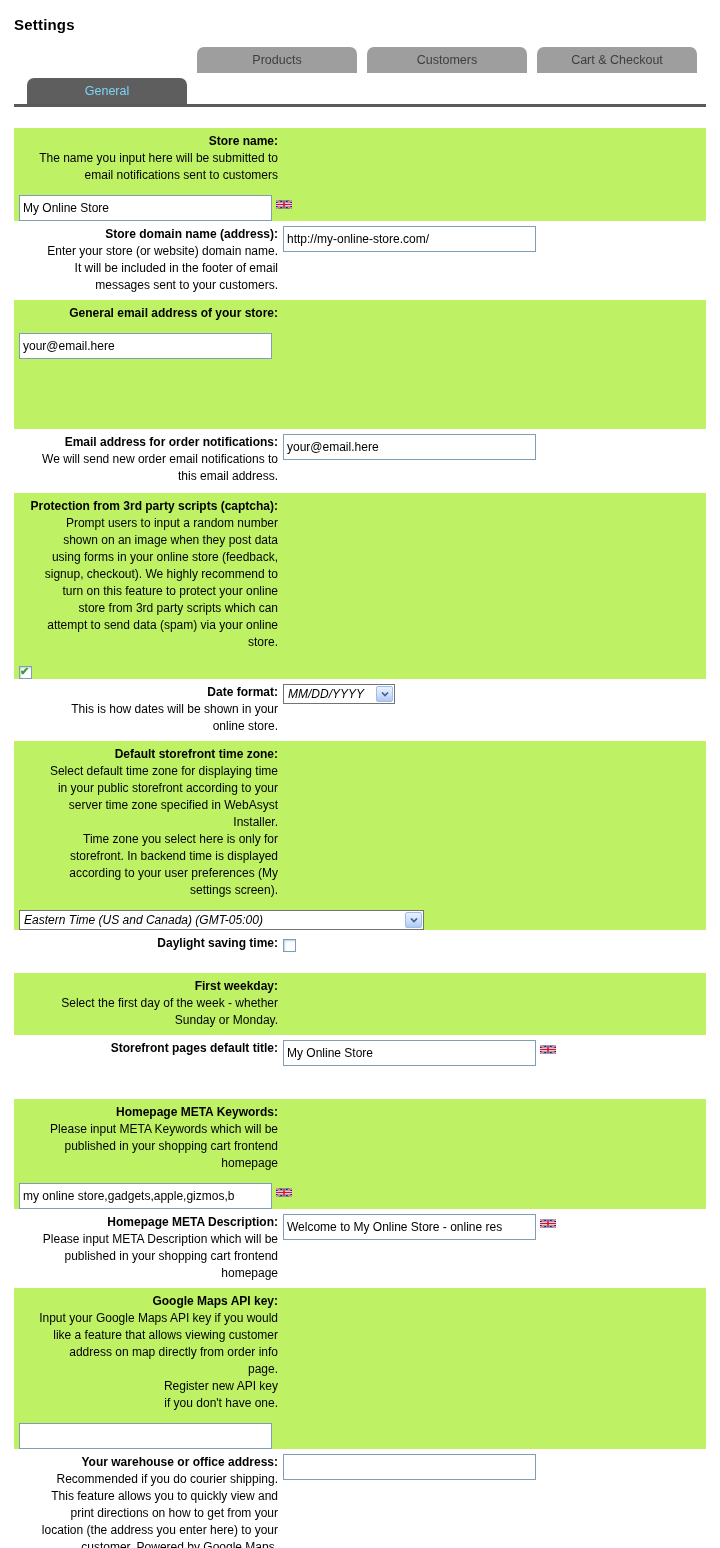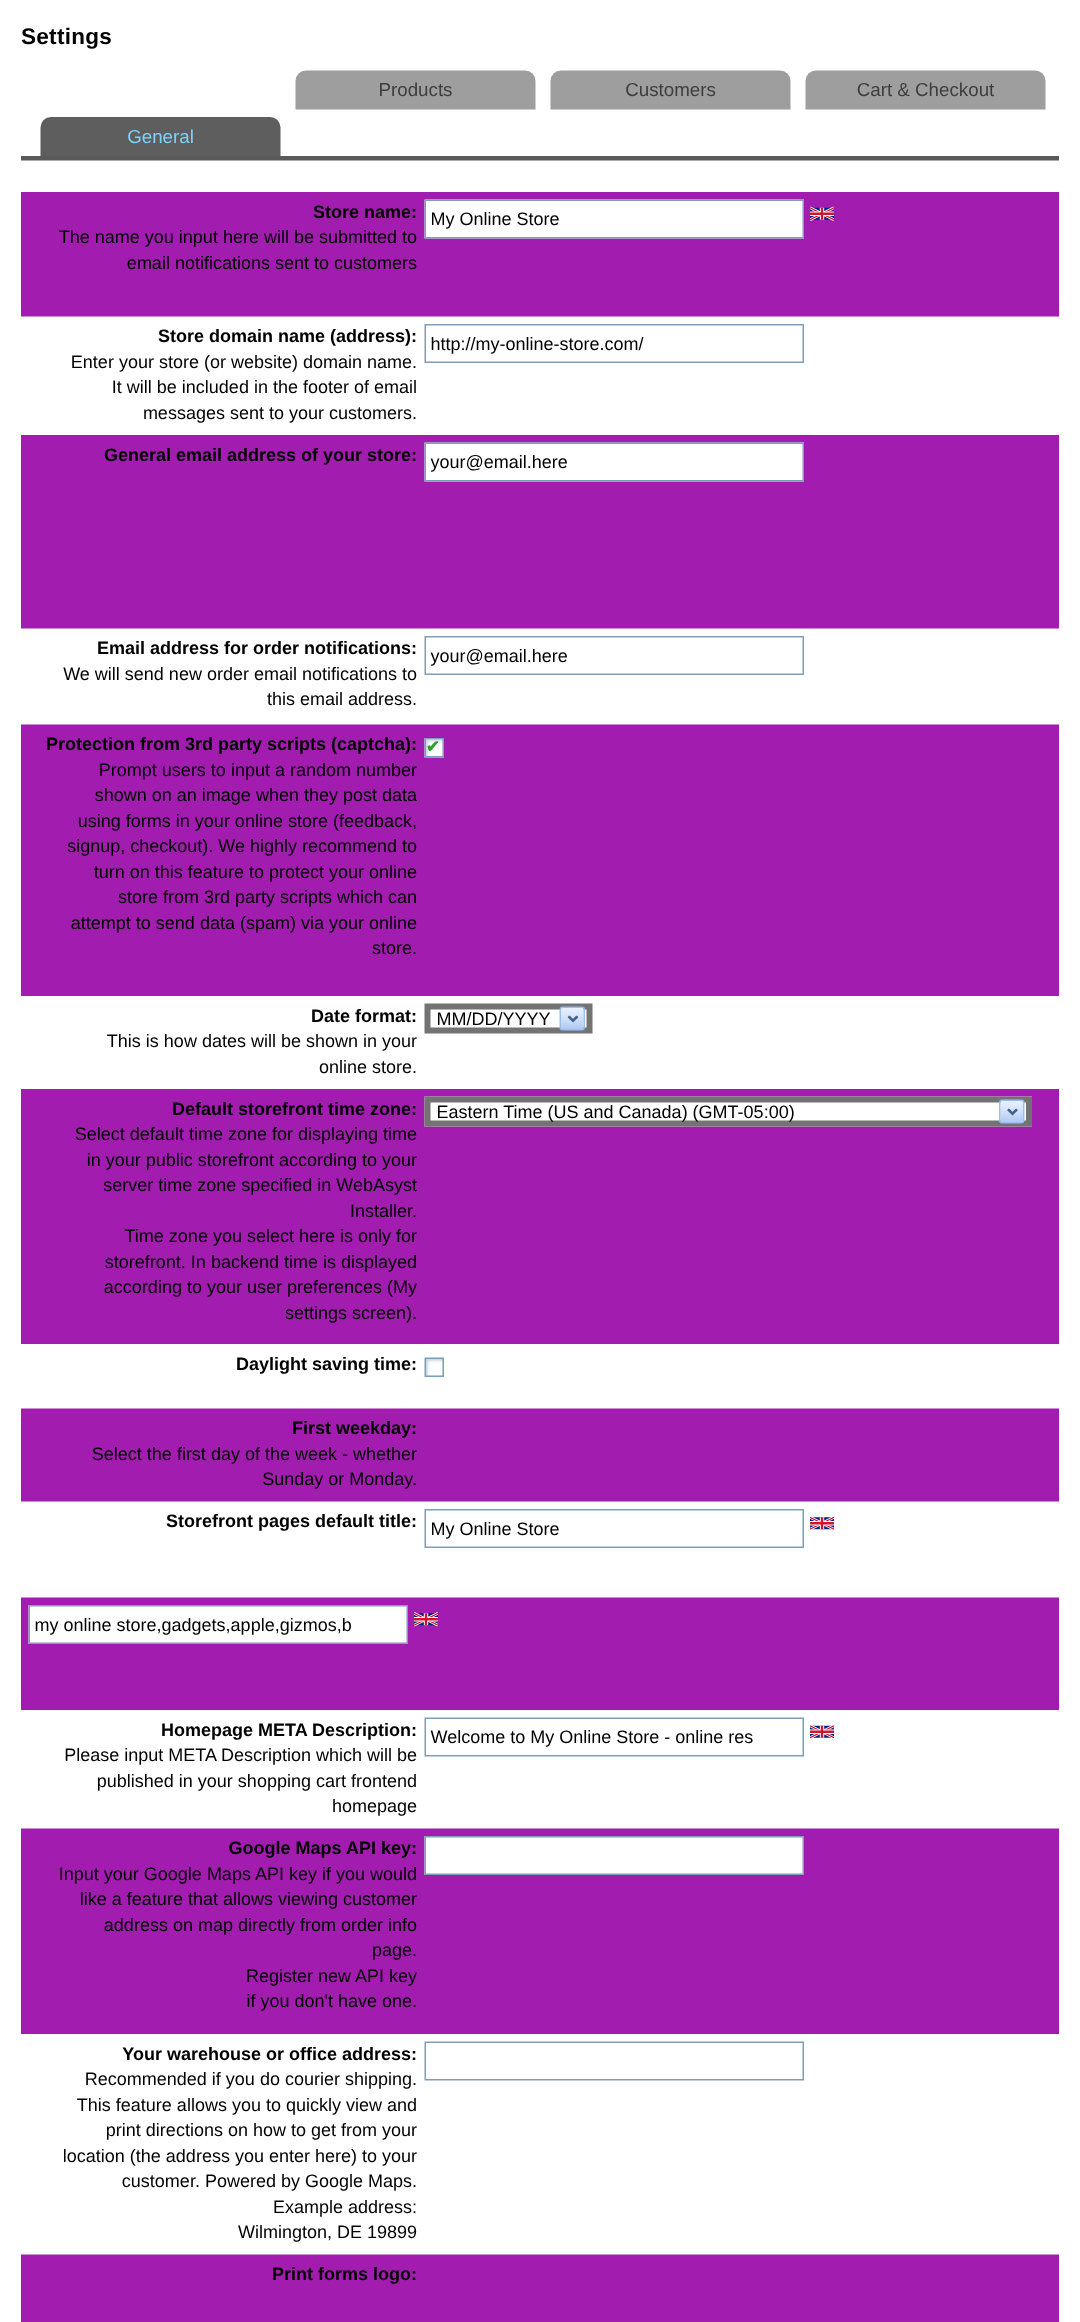--- a/index.html
+++ b/index.html
@@ -27,7 +27,7 @@
   
   .form-area { margin-top:21px; }
   .row { display:flex; }
-  .row.cream { background:#a21caf; }
+  .row.cream { background:#bef264;flex-direction:column; }
   .labelcol { width:264px; text-align:right; padding:5px 0 6px; }
   .lbl { font-weight:bold; line-height:17px; }
   .desc { line-height:17px; white-space:pre-line;padding-left:24px; }

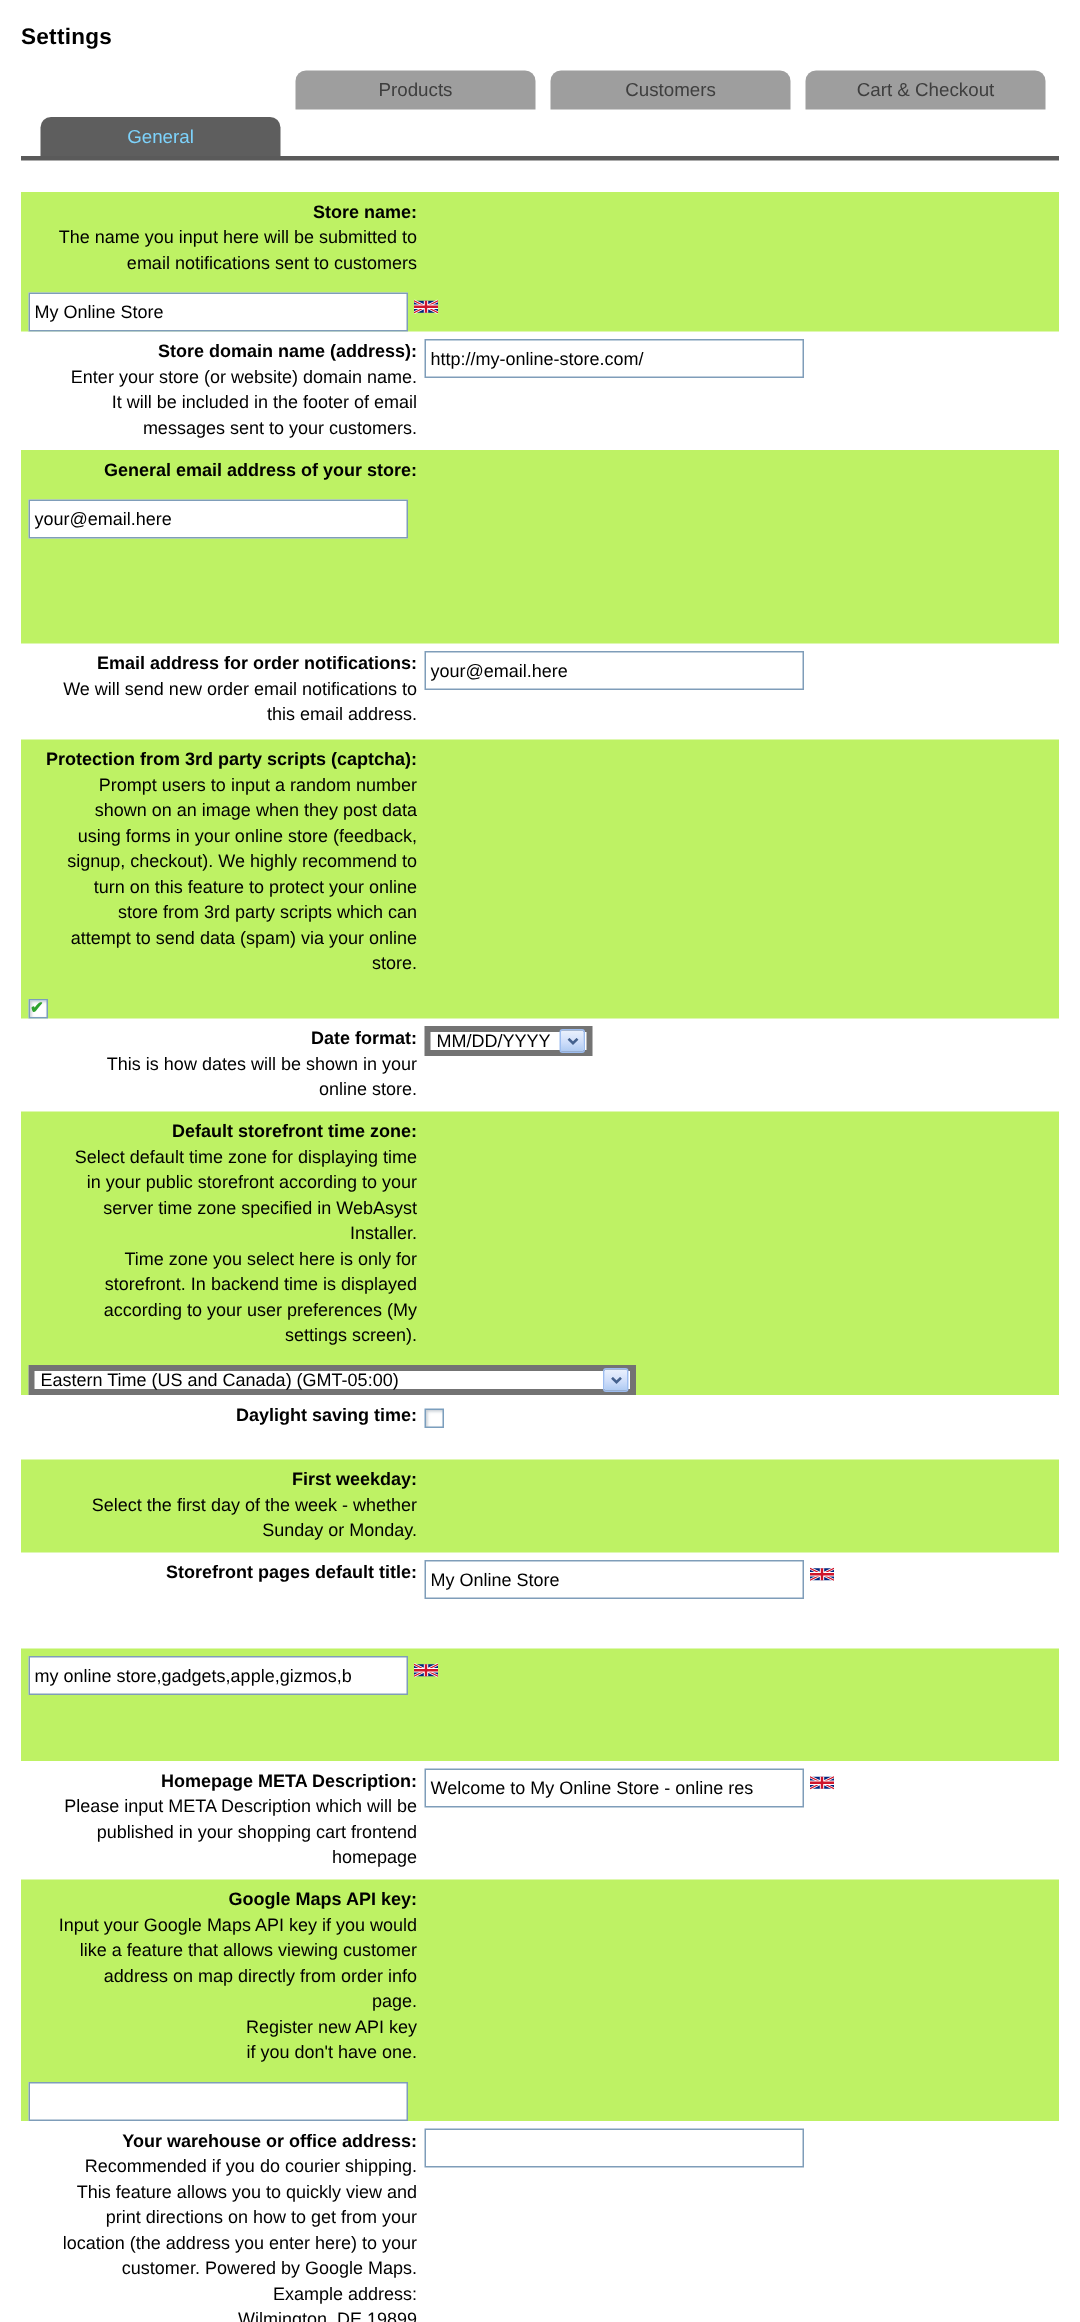--- a/index.html
+++ b/index.html
@@ -42,7 +42,7 @@
 
   .xp-select {
     display:inline-flex; align-items:center; justify-content:space-between;
-    border:4px solid #737373; background:#fff; height:20px; cursor:pointer;
+    border:1px solid #737373; background:#fff; height:20px; cursor:pointer;font-style:italic;
   }
   .xp-select .val { padding:0 4px; white-space:nowrap; overflow:hidden; }
   .xp-select .arrow {

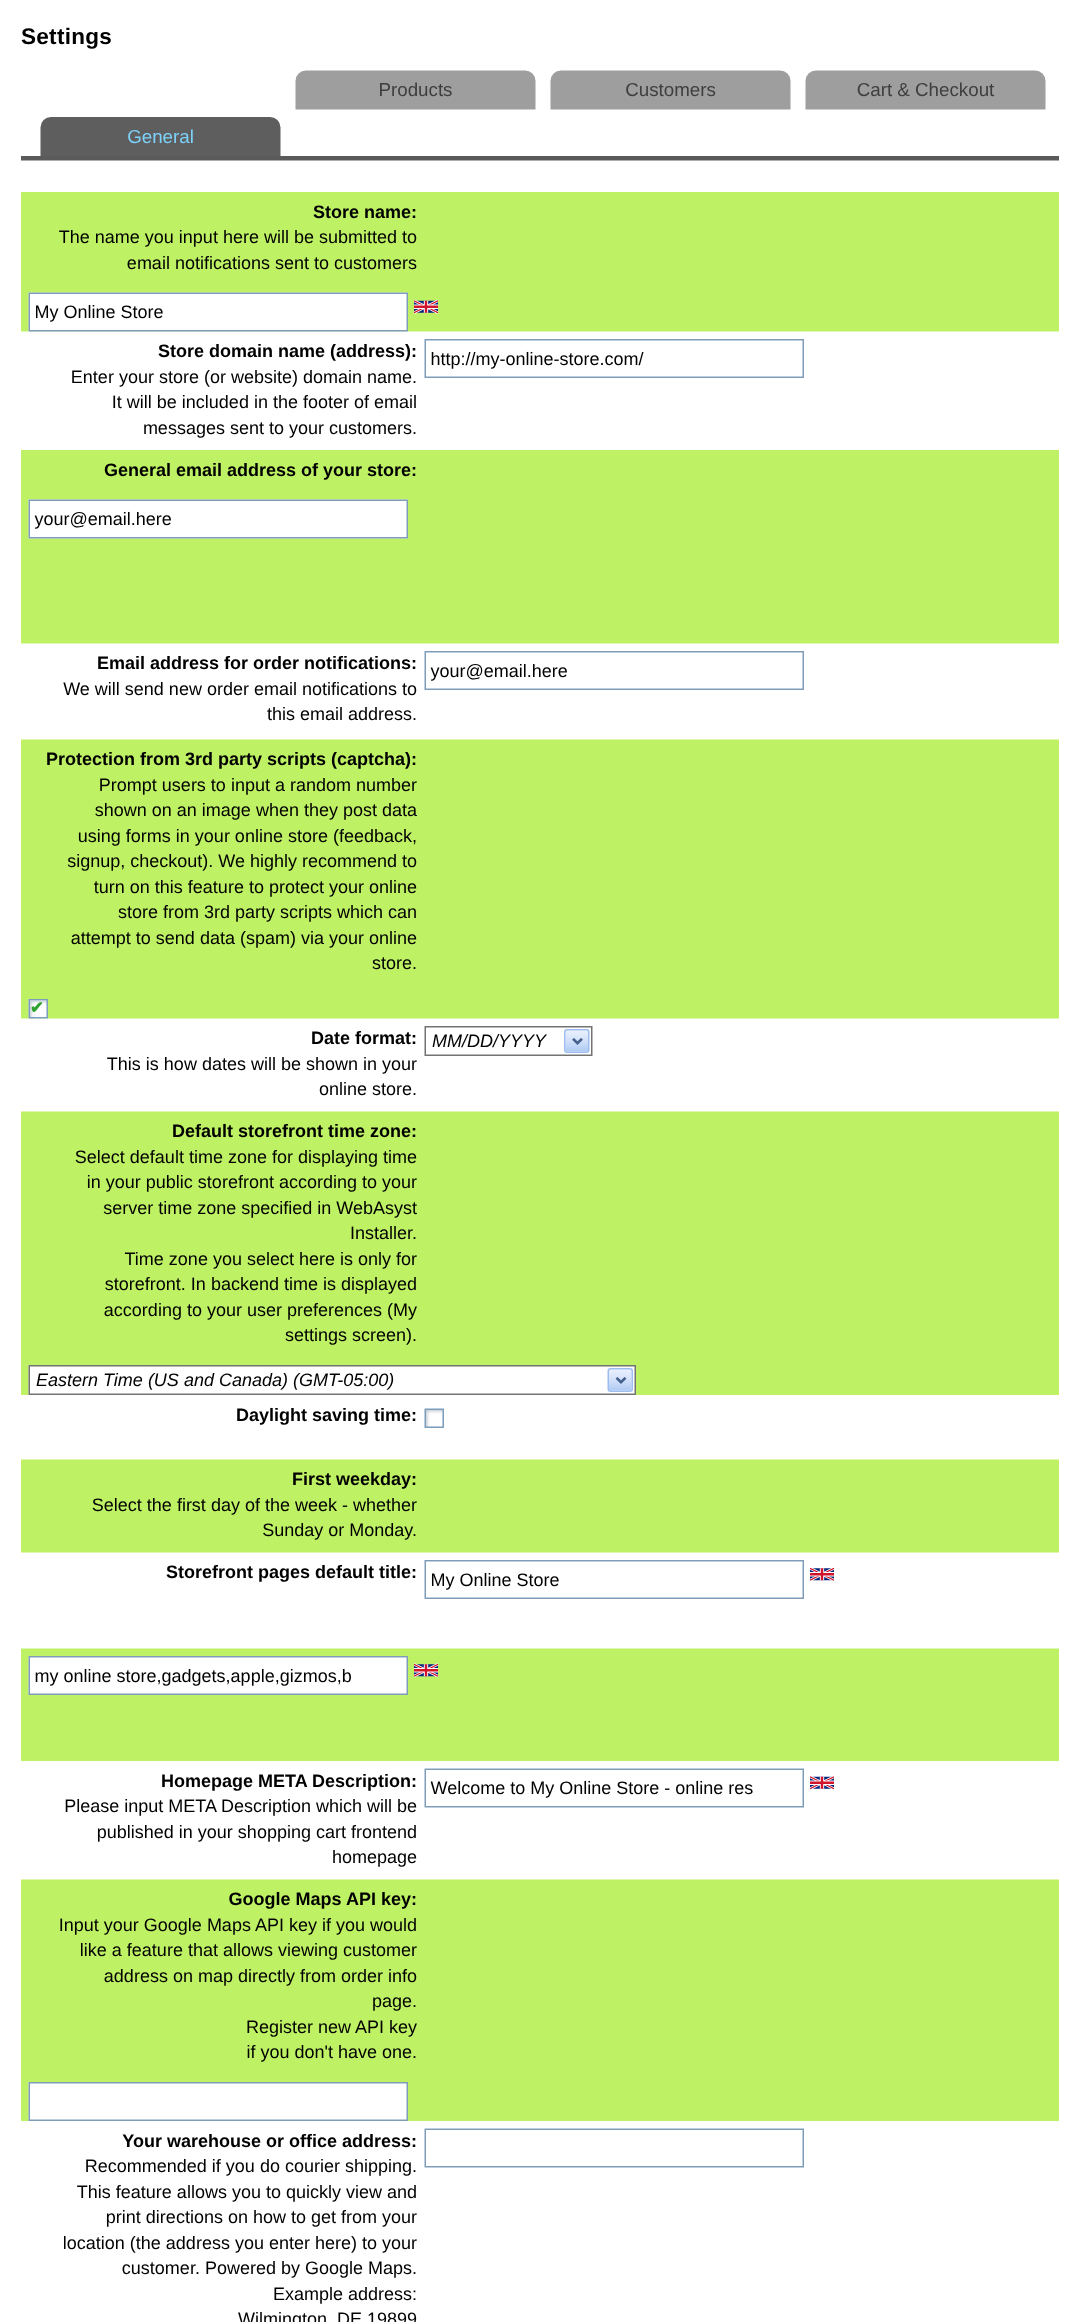--- a/index.html
+++ b/index.html
@@ -225,6 +225,10 @@
     </div>
 
     <div class="row cream" style="min-height:75px">
+      <div class="labelcol">
+        <div class="lbl">Homepage META Keywords:</div>
+        <div class="desc">Please input META Keywords which will be published in your shopping cart frontend homepage</div>
+      </div>
       <div class="ctrlcol">
         <input class="txt" type="text" value="my online store,gadgets,apple,gizmos,b" style="">
         <span class="flag">

